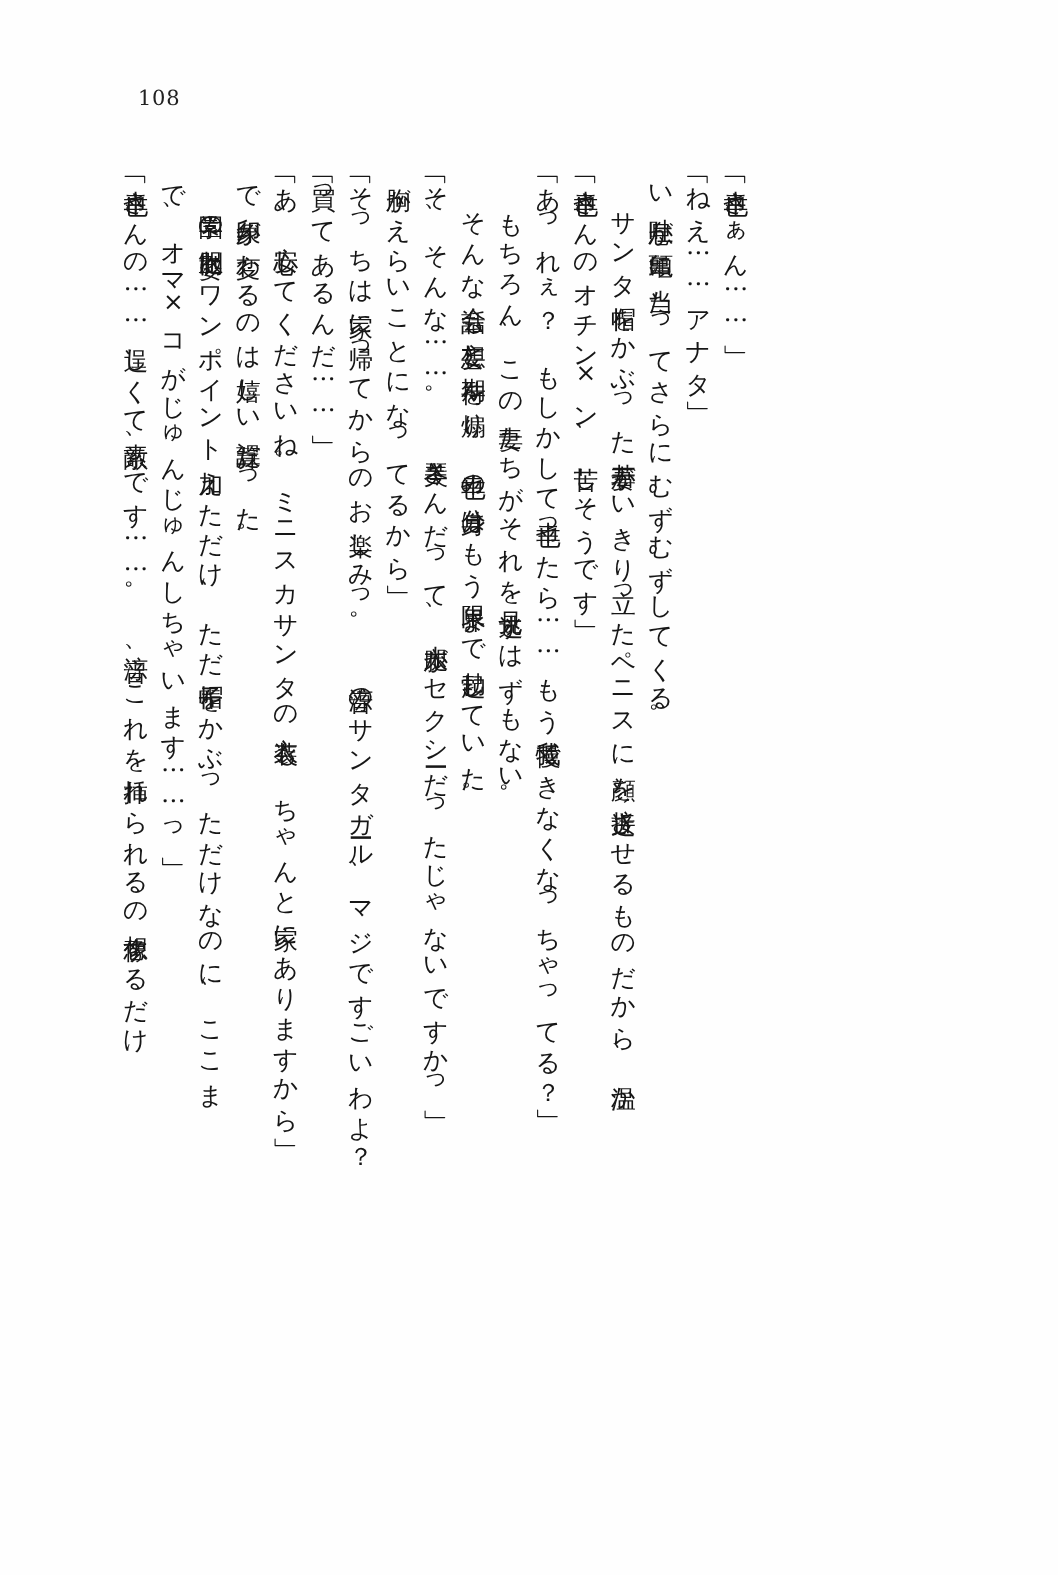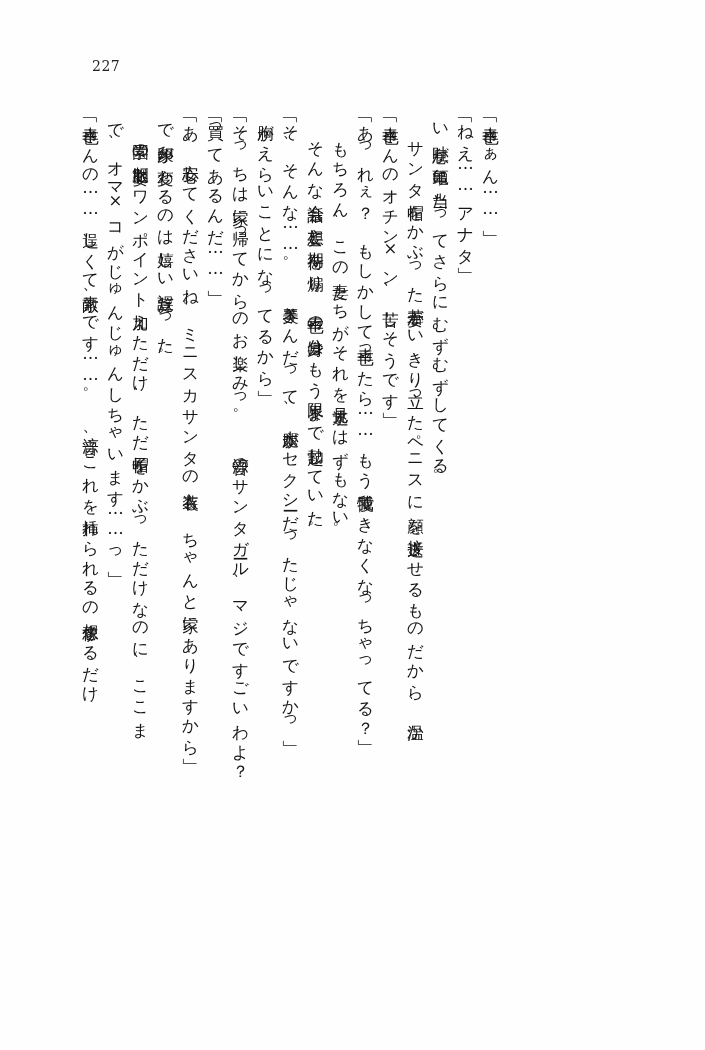--- a/index.html
+++ b/index.html
@@ -71,7 +71,7 @@
 
 <div class="page">
 
-  <div class="page-number">227</div>
+  <div class="page-number">108</div>
 
   <div class="text-block">
     <div class="line indent-0">「幸也さんの……逞しくて素敵、です……。 涼音、これを挿れられるの想像するだけ</div>

